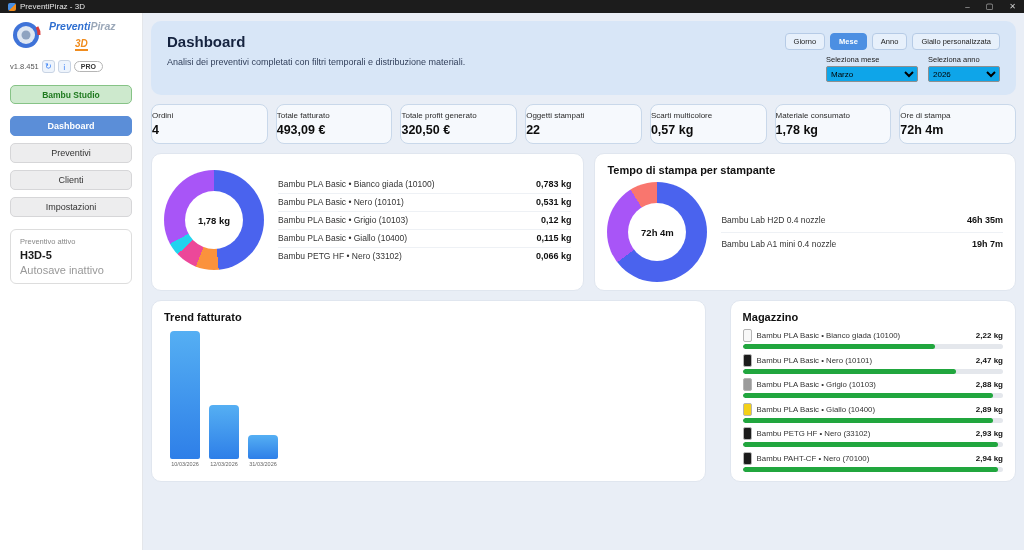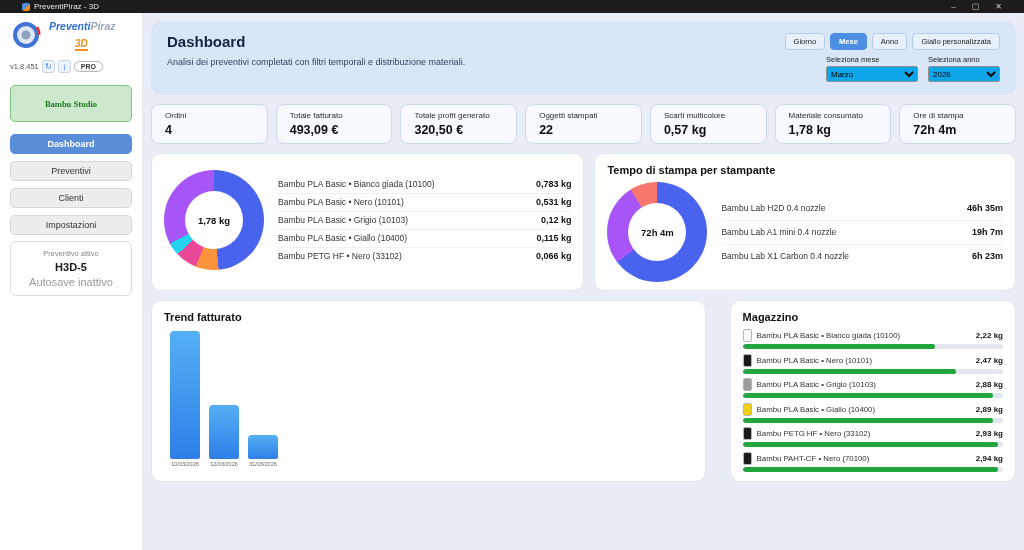--- a/index.html
+++ b/index.html
@@ -7,7 +7,7 @@
   .window { width:1024px; height:550px; display:flex; flex-direction:column; background:#fff; }
 
   
-  .titlebar { height:13px; background:#1c1c1c; color:#e6e6e6; display:flex; align-items:center; justify-content:space-between; padding:0 22px; font-size:8px; flex:0 0 13px; }
+  .titlebar { height:13px; background:#1c1c1c; color:#e6e6e6; display:flex; align-items:center; justify-content:space-between; padding:0 8px; font-size:8px; flex:0 0 13px; }
   .tb-left { display:flex; align-items:center; gap:4px; }
   .tb-icon { width:8px; height:8px; border-radius:2px; background:linear-gradient(135deg,#4a8fe2 55%,#f08c1e 55%); display:inline-block; }
   .tb-controls { display:flex; gap:16px; font-size:8px; color:#cfcfcf; }

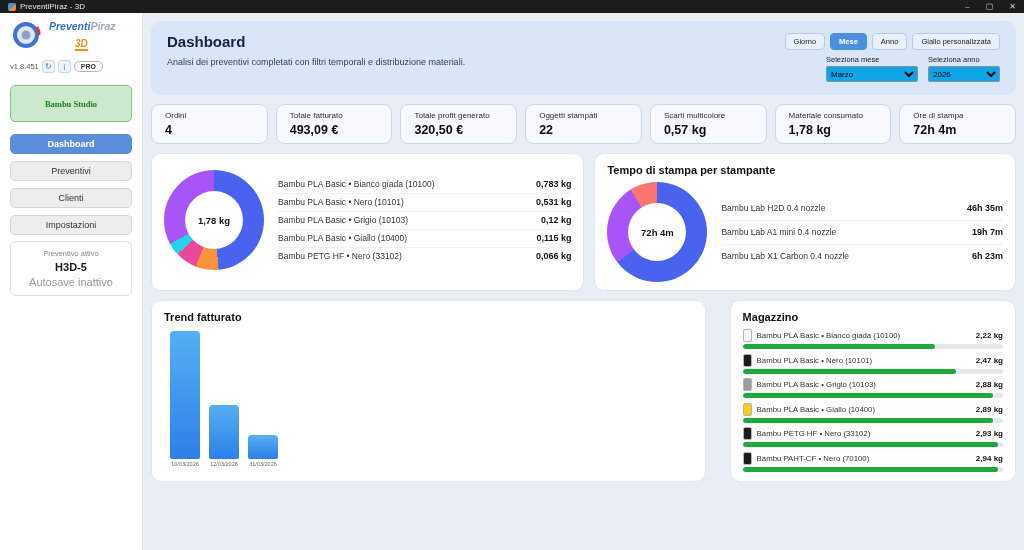--- a/index.html
+++ b/index.html
@@ -24,7 +24,7 @@
   .version-row { display:flex; align-items:center; gap:3px; margin:9px 0; font-size:7.5px; color:#555; }
   .mini-btn { width:13px; height:13px; border:1px solid #c9d4e4; border-radius:3px; background:#eef4fc; color:#3b82f6; font-size:8px; display:flex; align-items:center; justify-content:center; cursor:pointer; }
   .pro-badge { border:1px solid #b5b5b5; border-radius:8px; background:#fff; font-size:7px; font-weight:bold; color:#333; padding:1px 6px; }
-  .bambu-btn { width:100%; height:37px; background:#cde9cd; border:1px solid #86c386; color:#1f7a1f; font-weight:bold; font-size:8.5px; border-radius:5px; margin:3px 0 12px; cursor:pointer; font-family:Liberation Serif, serif; }
+  .bambu-btn { width:100%; height:19px; background:#cde9cd; border:1px solid #86c386; color:#1f7a1f; font-weight:bold; font-size:8.5px; border-radius:5px; margin:3px 0 12px; cursor:pointer; font-family:Liberation Sans, sans-serif; }
   .nav { display:flex; flex-direction:column; gap:7px; }
   .nav-btn { height:20px; border-radius:5px; font-size:9px; background:#ededee; border:1px solid #d6d6d8; color:#333; cursor:pointer; font-family:inherit; }
   .nav-btn.active { background:#5b8ed8; border-color:#5b8ed8; color:#fff; font-weight:bold; }

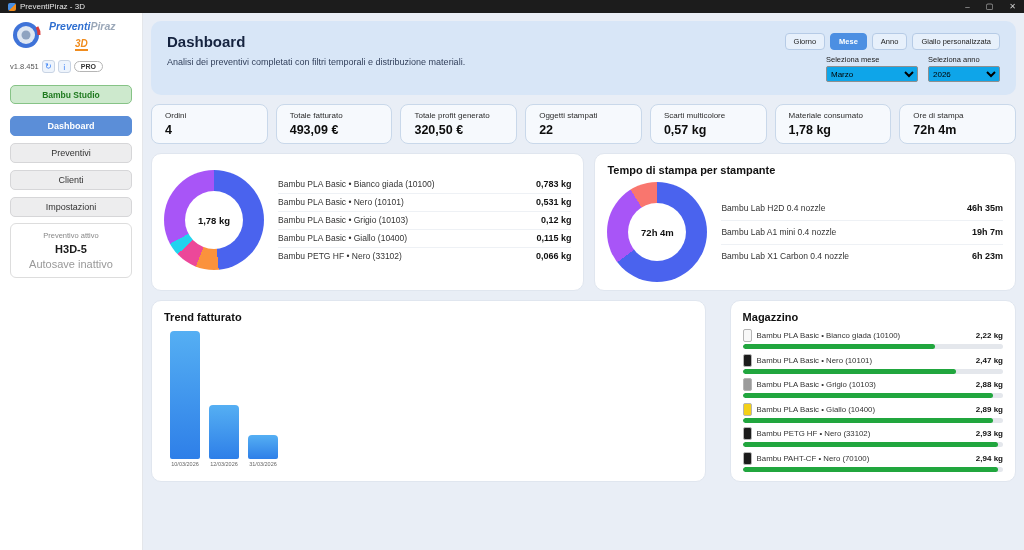--- a/index.html
+++ b/index.html
@@ -50,7 +50,7 @@
   .sel-month { width:92px; } .sel-year { width:72px; }
 
   .stats-row { display:flex; gap:8px; margin-top:9px; height:40px; }
-  .stat-card { flex:1; background:#f6f9fd; border:1px solid #c9d8ea; border-radius:8px; padding:6px 13px; }
+  .stat-card { flex:1; background:#f6f9fd; border:1px solid #c9d8ea; border-radius:8px; padding:6px 0; }
   .stat-label { font-size:8px; color:#2b2b2b; white-space:nowrap; }
   .stat-value { font-size:12.5px; font-weight:bold; color:#0c0c0c; margin-top:3px; }
 

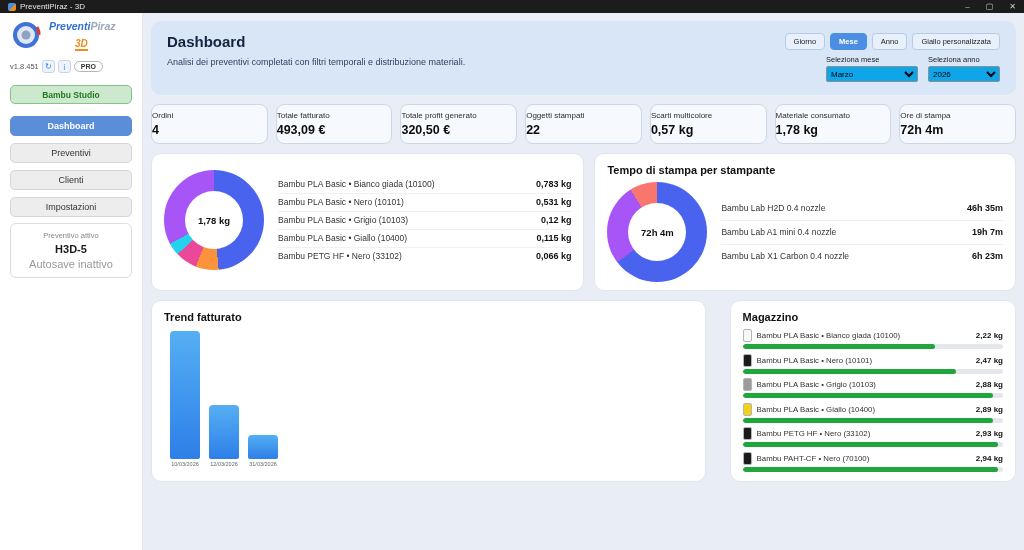--- a/index.html
+++ b/index.html
@@ -28,7 +28,7 @@
   .nav { display:flex; flex-direction:column; gap:7px; }
   .nav-btn { height:20px; border-radius:5px; font-size:9px; background:#ededee; border:1px solid #d6d6d8; color:#333; cursor:pointer; font-family:inherit; }
   .nav-btn.active { background:#5b8ed8; border-color:#5b8ed8; color:#fff; font-weight:bold; }
-  .quote-box { margin-top:6px; border:1px solid #ddd; border-radius:6px; padding:7px 9px;text-align:center; }
+  .quote-box { margin-top:12px; border:1px solid #ddd; border-radius:6px; padding:7px 9px; }
   .quote-label { font-size:7.5px; color:#888; }
   .quote-code { font-size:11px; font-weight:bold; color:#1b1b1b; margin:3px 0; }
   .quote-autosave { font-size:11px; color:#999; }

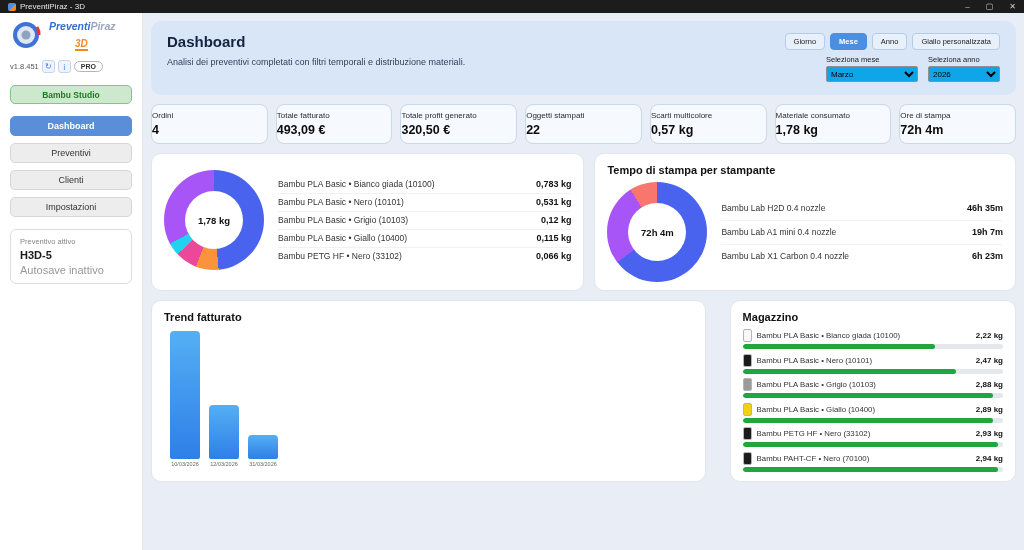--- a/index.html
+++ b/index.html
@@ -252,10 +252,6 @@
                 <span class="legend-name">Bambu Lab A1 mini 0.4 nozzle</span>
                 <span class="legend-value">19h 7m</span>
               </div>
-              <div class="legend-row tall">
-                <span class="legend-name">Bambu Lab X1 Carbon 0.4 nozzle</span>
-                <span class="legend-value">6h 23m</span>
-              </div>
             </div>
           </div>
         </div>

